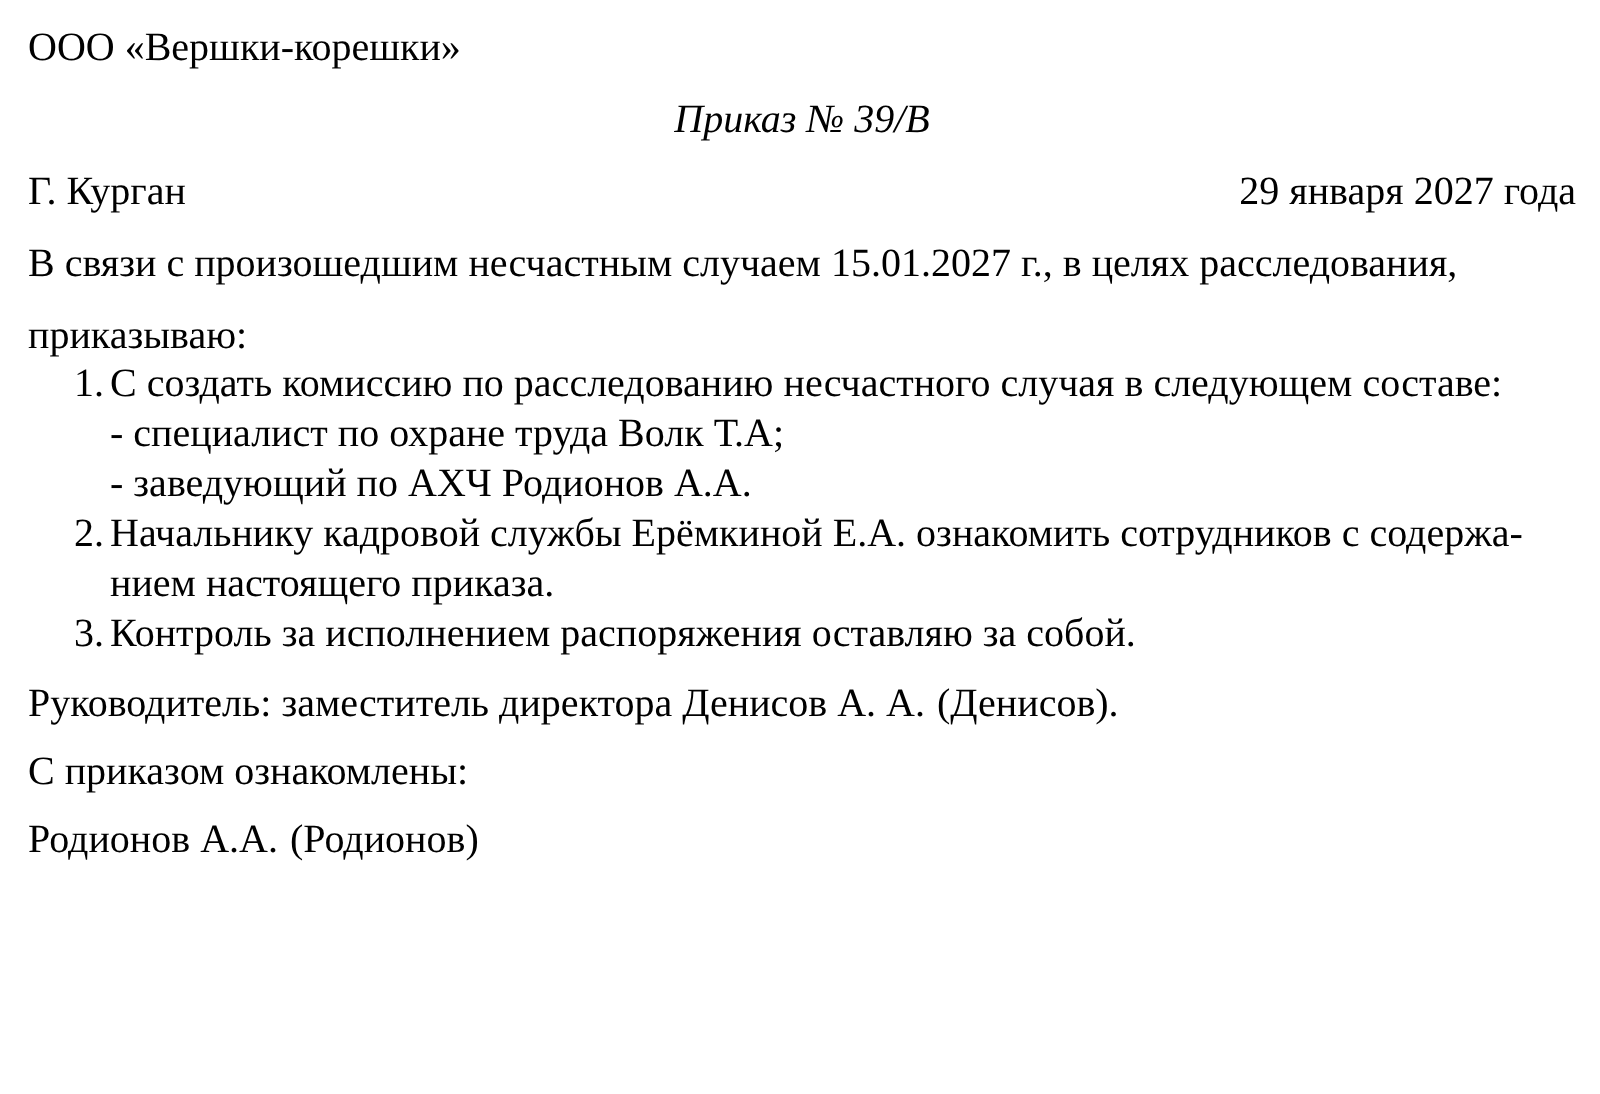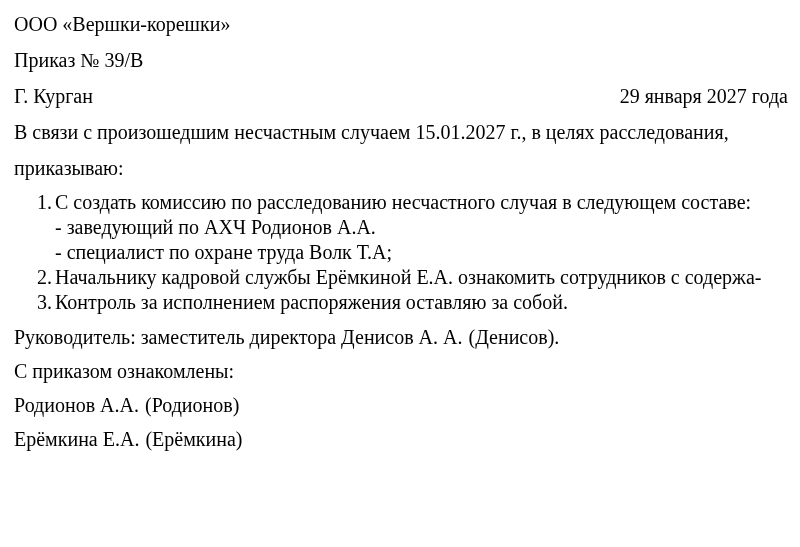--- a/index.html
+++ b/index.html
@@ -27,8 +27,9 @@
     white-space: nowrap;
   }
   .centered {
-    text-align: left;
+    text-align: center;
     white-space: normal;
+    font-style: italic;
   }
   .row-split {
     display: flex;

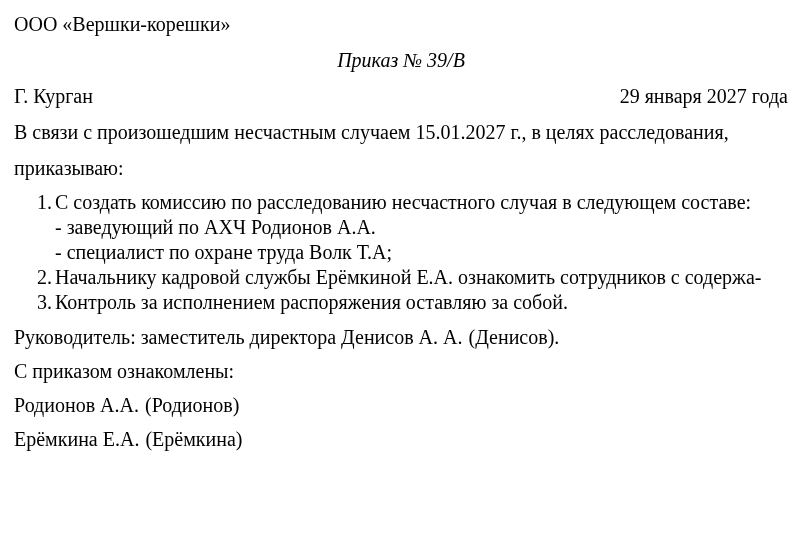--- a/index.html
+++ b/index.html
@@ -39,7 +39,7 @@
     margin: 3px 0 12px 0;
   }
   .verb {
-    margin-bottom: 10px;
+    margin-bottom: 0;
   }
   .order-list {
     margin: 0 0 10px 0;

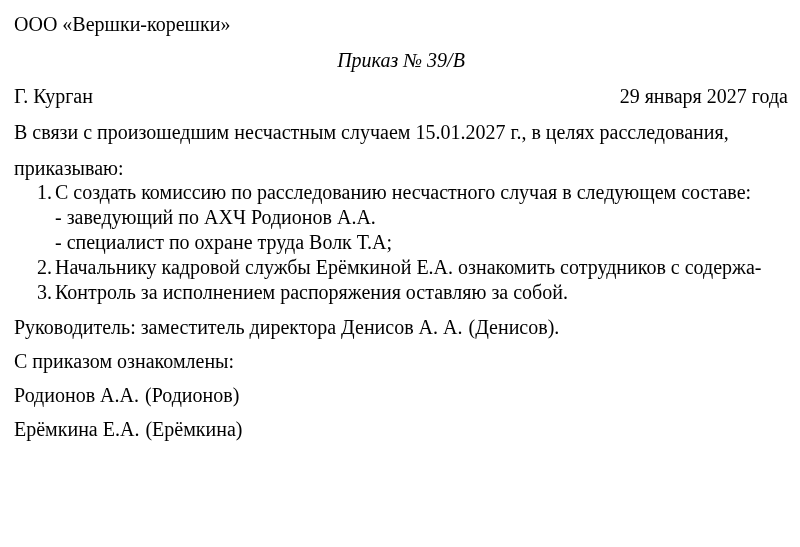--- a/index.html
+++ b/index.html
@@ -96,8 +96,8 @@
       <span class="num">1.</span>
       <span class="li-text">С создать комиссию по расследованию несчастного случая в следующем составе:</span>
     </div>
+    <div class="cont">- специалист по охране труда Волк Т.А;</div>
     <div class="cont">- заведующий по АХЧ Родионов А.А.</div>
-    <div class="cont">- специалист по охране труда Волк Т.А;</div>
 
     <div class="li-row">
       <span class="num">2.</span>

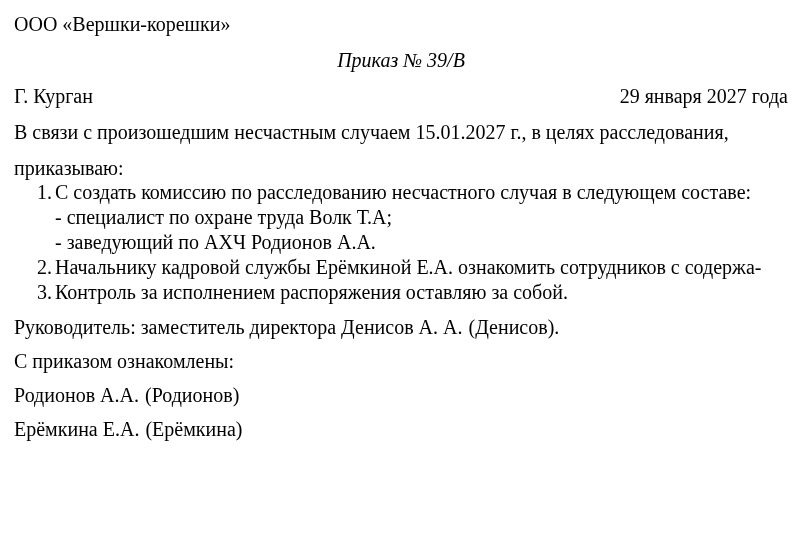--- a/index.html
+++ b/index.html
@@ -103,6 +103,7 @@
       <span class="num">2.</span>
       <span class="li-text">Начальнику кадровой службы Ерёмкиной Е.А. ознакомить сотрудников с содержа-</span>
     </div>
+    <div class="cont">нием настоящего приказа.</div>
 
     <div class="li-row">
       <span class="num">3.</span>

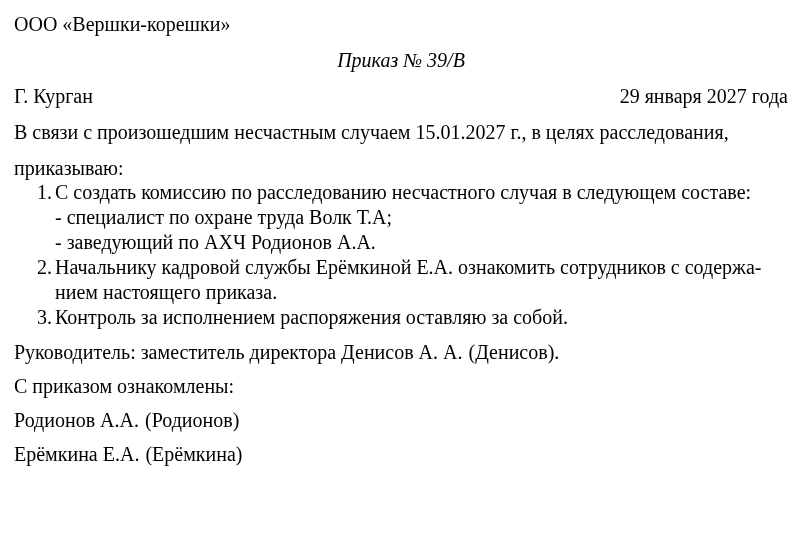--- a/index.html
+++ b/index.html
@@ -122,9 +122,6 @@
     <span>Родионов А.А.</span><span class="sig">(Родионов)</span>
   </p>
 
-  <p class="sig-line">
-    <span>Ерёмкина Е.А.</span><span class="sig">(Ерёмкина)</span>
-  </p>
 
 
 </div>

